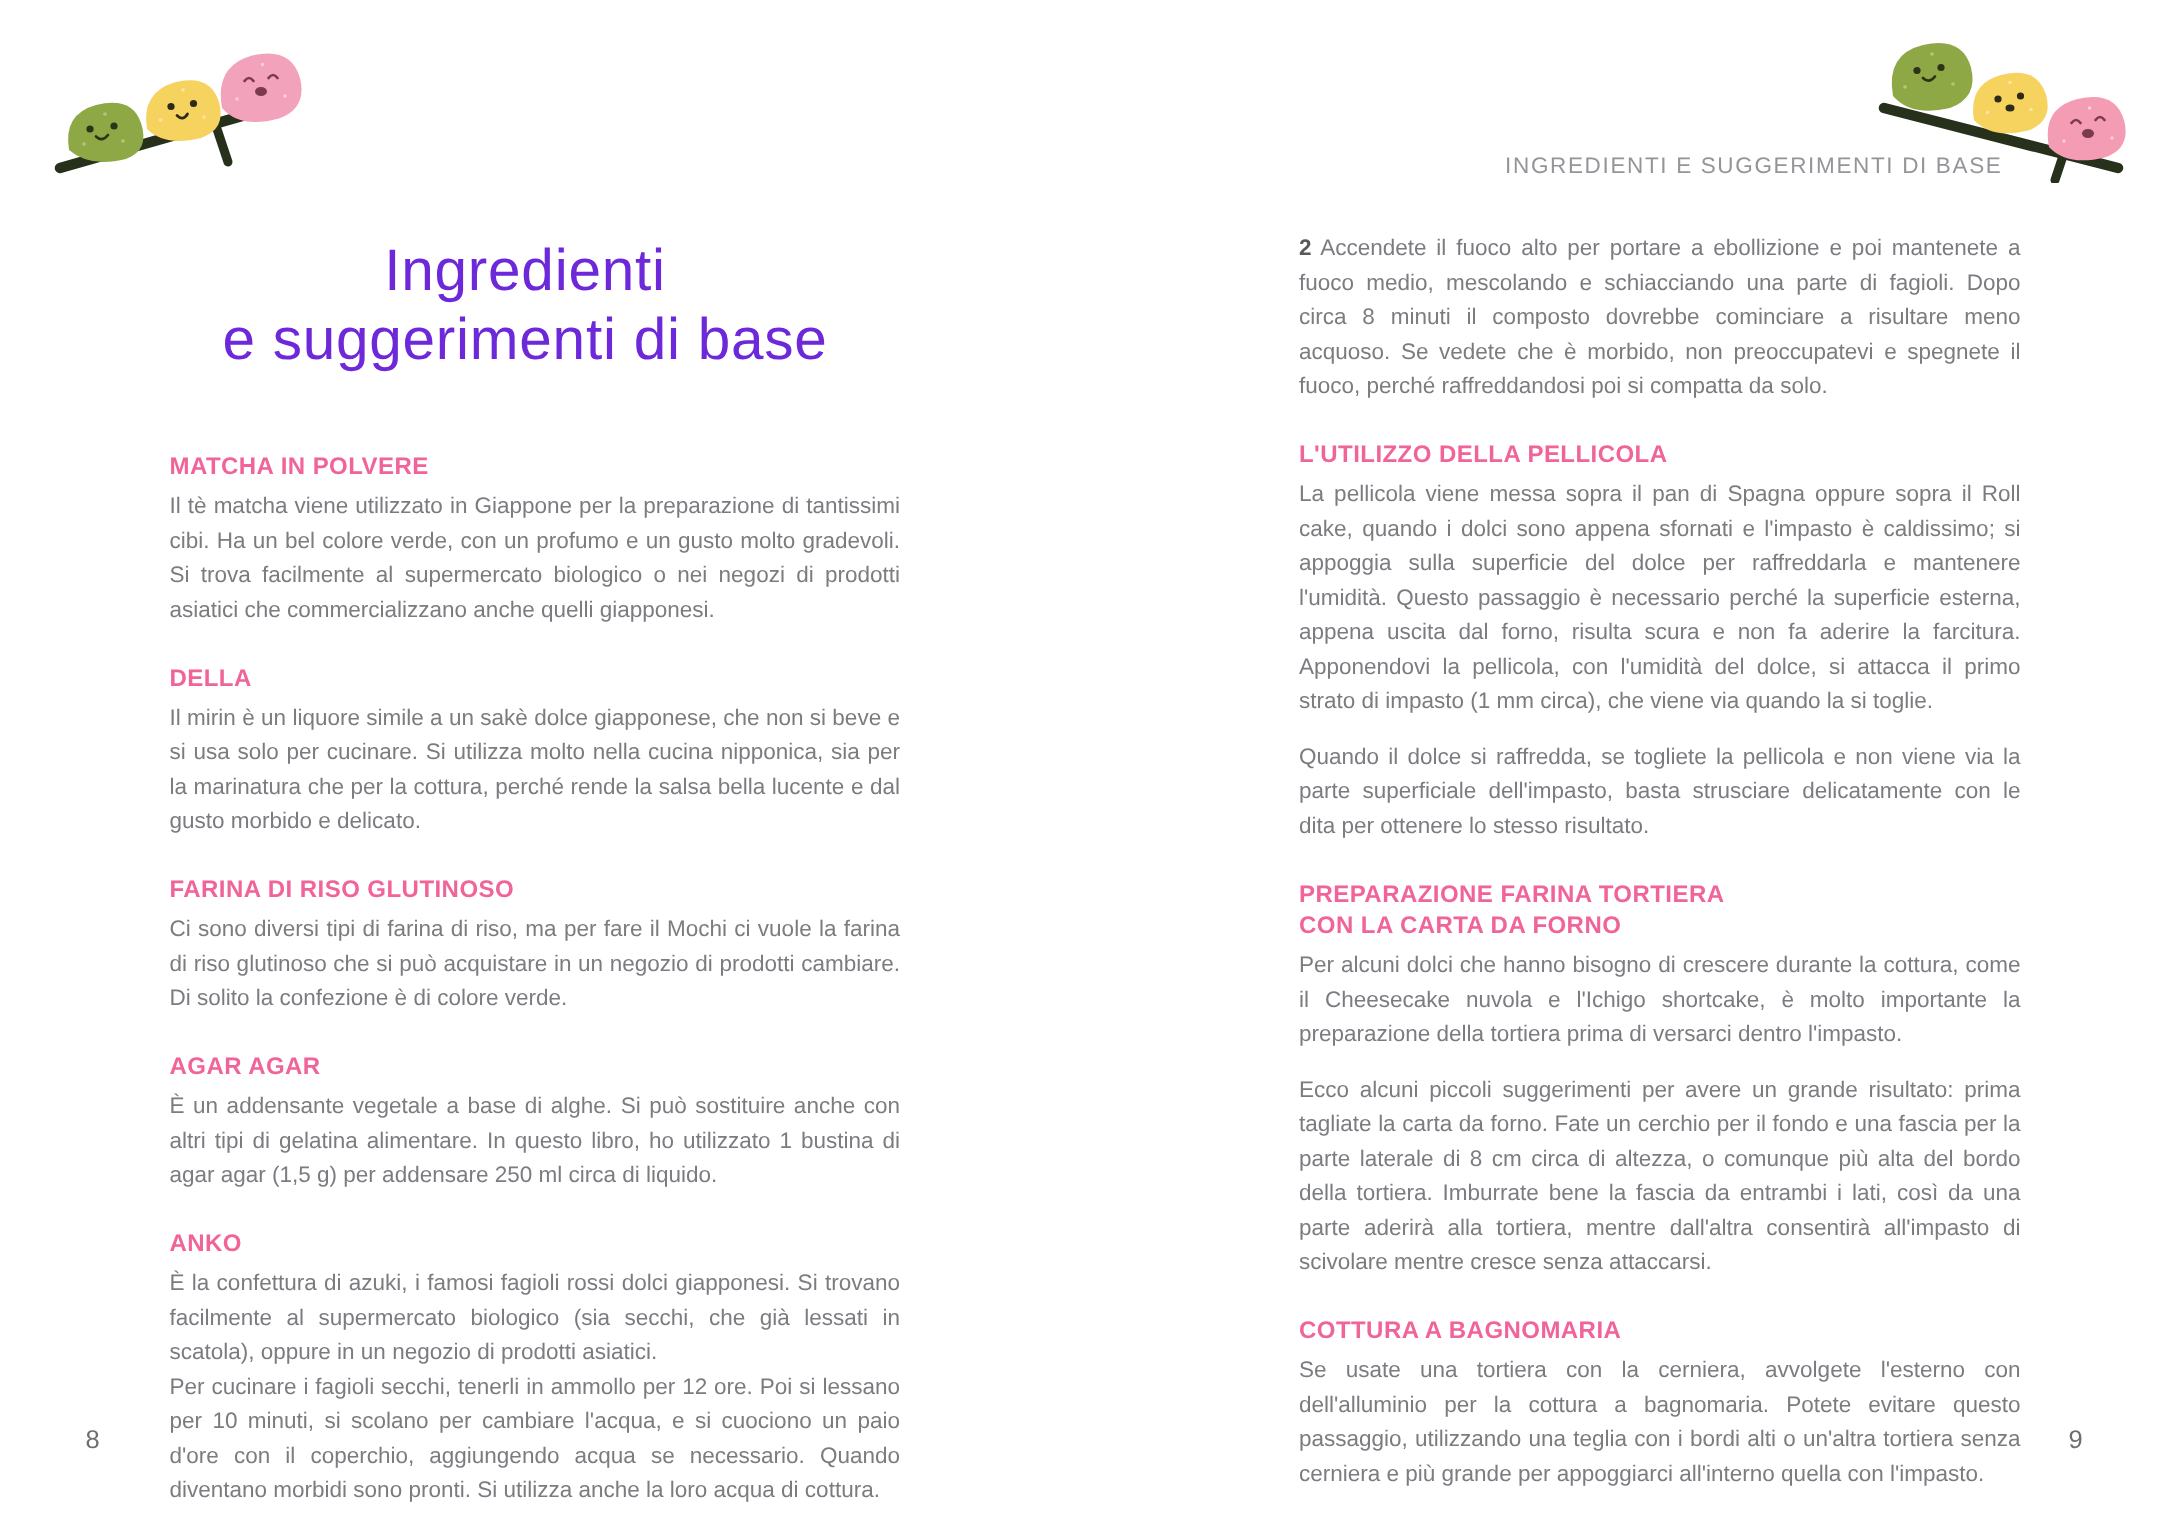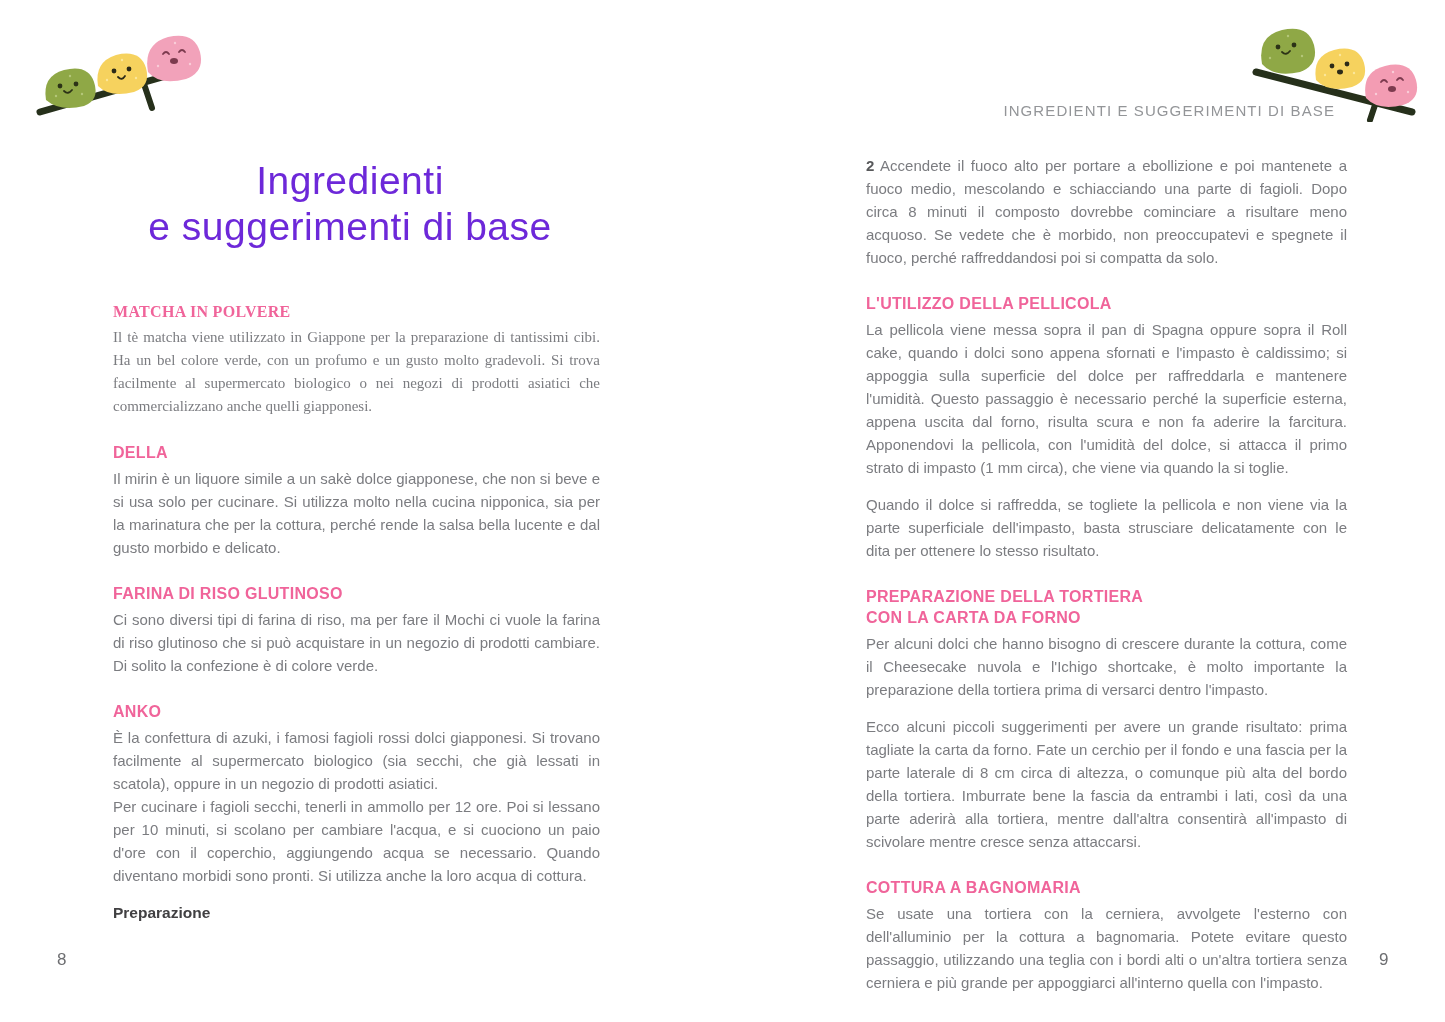--- a/index.html
+++ b/index.html
@@ -23,7 +23,7 @@
   .body-text p + p { margin-top: 14px; }
   .body-text p + p.tight { margin-top: 0; }
   .sec { margin-top: 24px; }
-  .sec:first-child { margin-top: 0; font-family: Liberation Serif, serif; }
+  .sec:first-child { margin-top: 0; }
   .sec-heading {
     color: #f0649a;
     font-size: 16px;

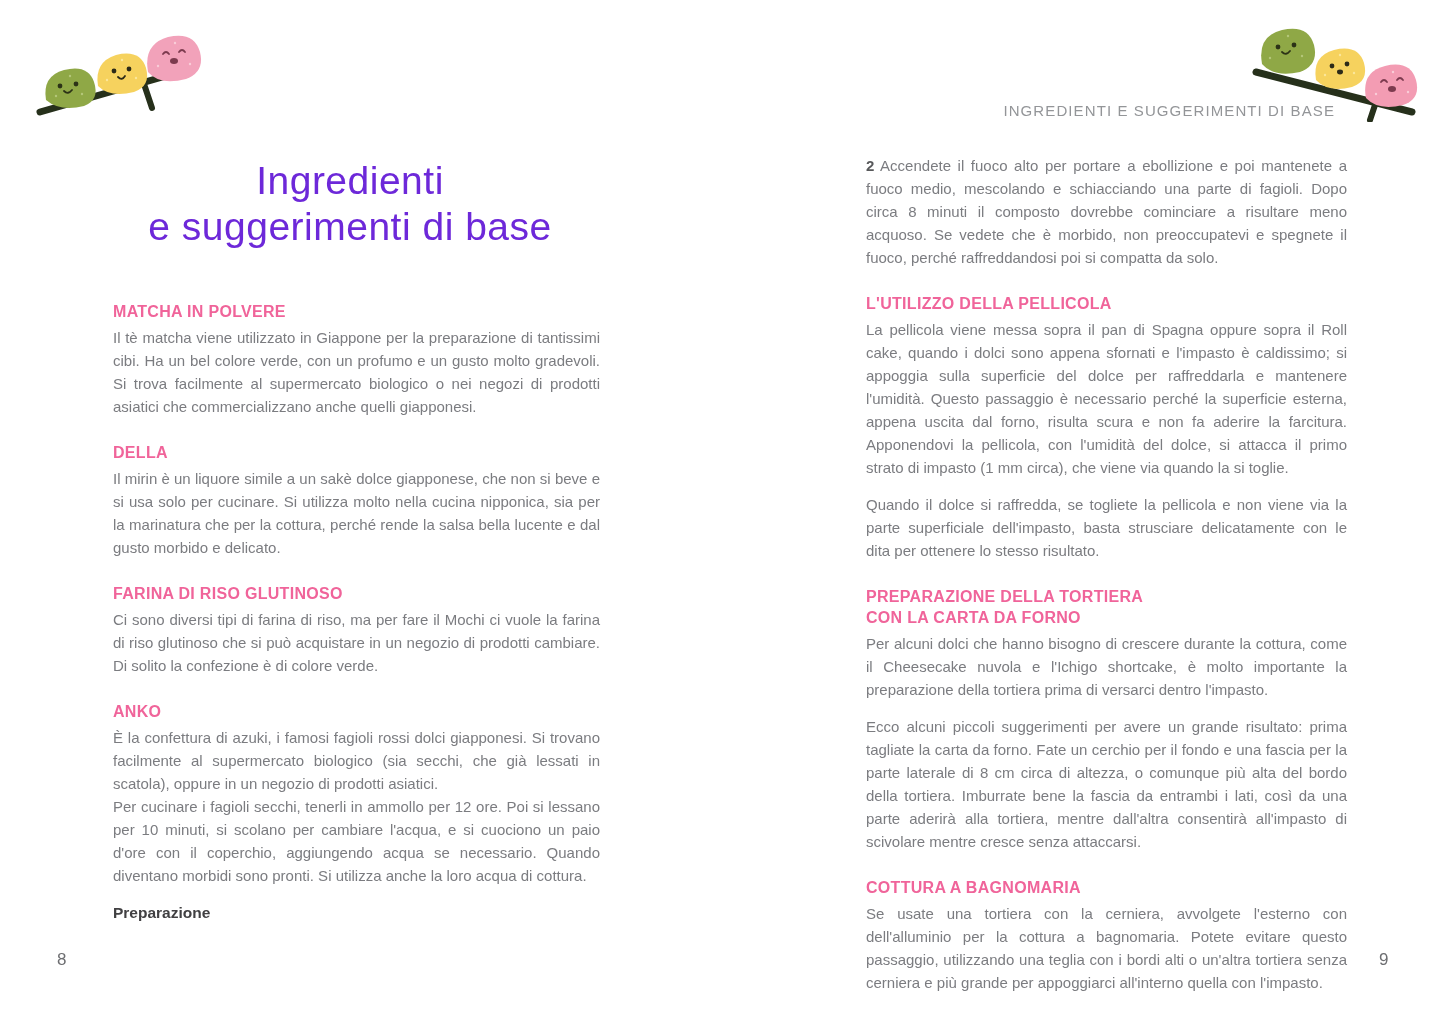--- a/index.html
+++ b/index.html
@@ -207,7 +207,7 @@
       </div>
 
       <div class="sec">
-        <div class="sec-heading">PREPARAZIONE DELLA TORTIERA
+        <div class="sec-heading">PREPARAZIONE FARINA TORTIERA
 CON LA CARTA DA FORNO</div>
         <p>Per alcuni dolci che hanno bisogno di crescere durante la cottura, come il Cheesecake nuvola e l'Ichigo shortcake, è molto importante la preparazione della tortiera prima di versarci dentro l'impasto.</p>
         <p>Ecco alcuni piccoli suggerimenti per avere un grande risultato: prima tagliate la carta da forno. Fate un cerchio per il fondo e una fascia per la parte laterale di 8 cm circa di altezza, o comunque più alta del bordo della tortiera. Imburrate bene la fascia da entrambi i lati, così da una parte aderirà alla tortiera, mentre dall'altra consentirà all'impasto di scivolare mentre cresce senza attaccarsi.</p>

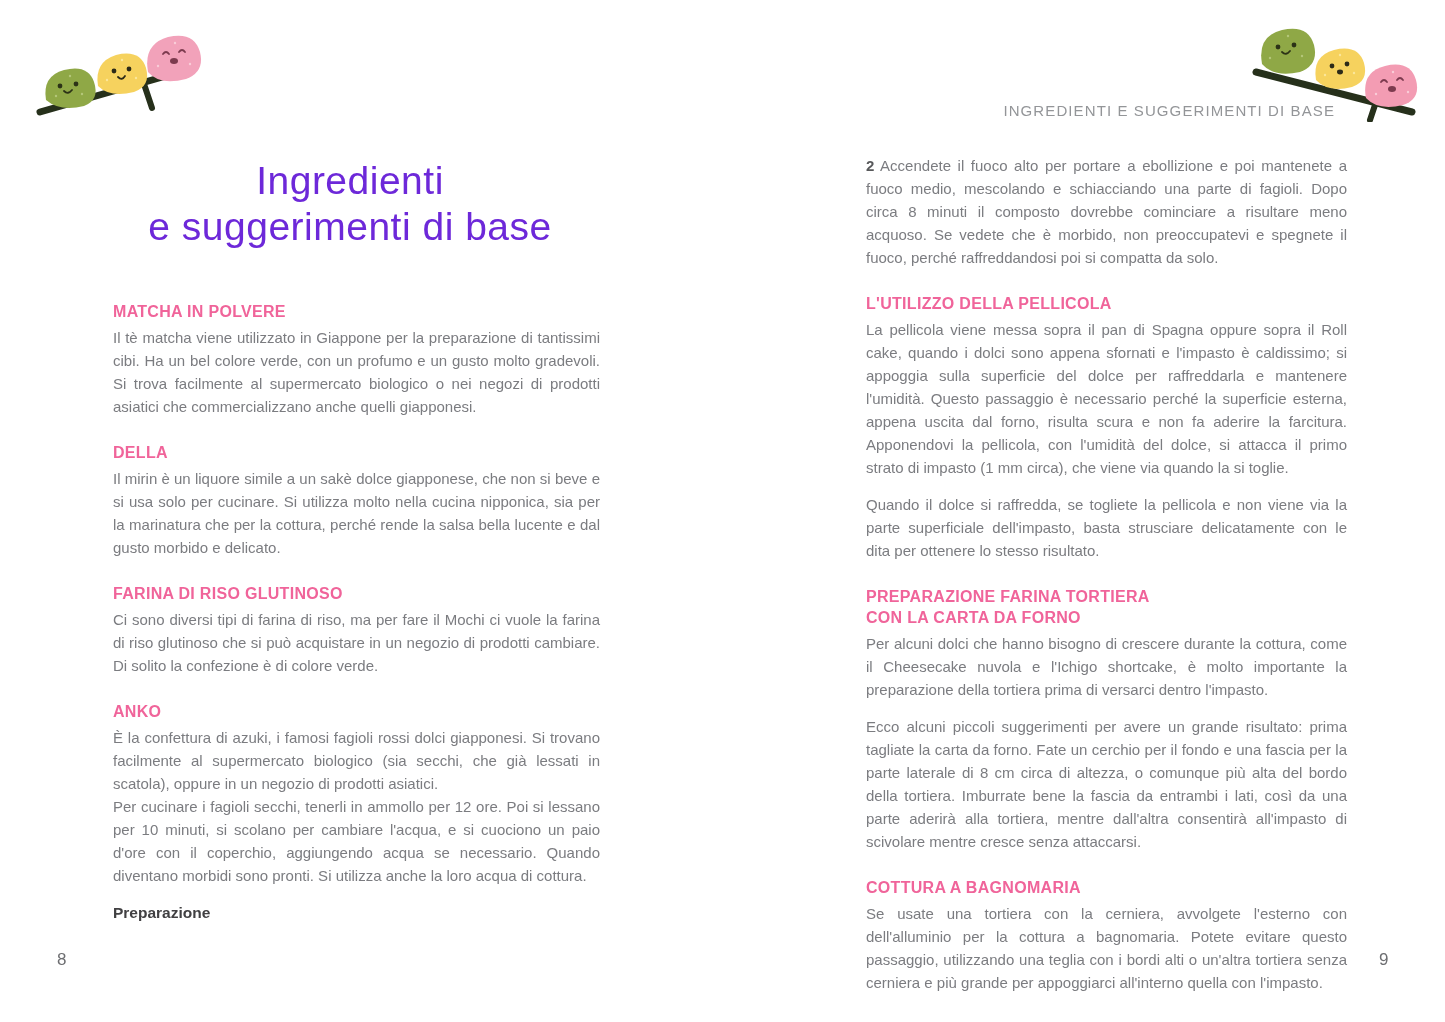--- a/index.html
+++ b/index.html
@@ -143,6 +143,10 @@
         <p>Ci sono diversi tipi di farina di riso, ma per fare il Mochi ci vuole la farina di riso glutinoso che si può acquistare in un negozio di prodotti cambiare. Di solito la confezione è di colore verde.</p>
       </div>
 
+      <div class="sec">
+        <div class="sec-heading">AGAR AGAR</div>
+        <p>È un addensante vegetale a base di alghe. Si può sostituire anche con altri tipi di gelatina alimentare. In questo libro, ho utilizzato 1 bustina di agar agar (1,5 g) per addensare 250 ml circa di liquido.</p>
+      </div>
 
       <div class="sec">
         <div class="sec-heading">ANKO</div>

